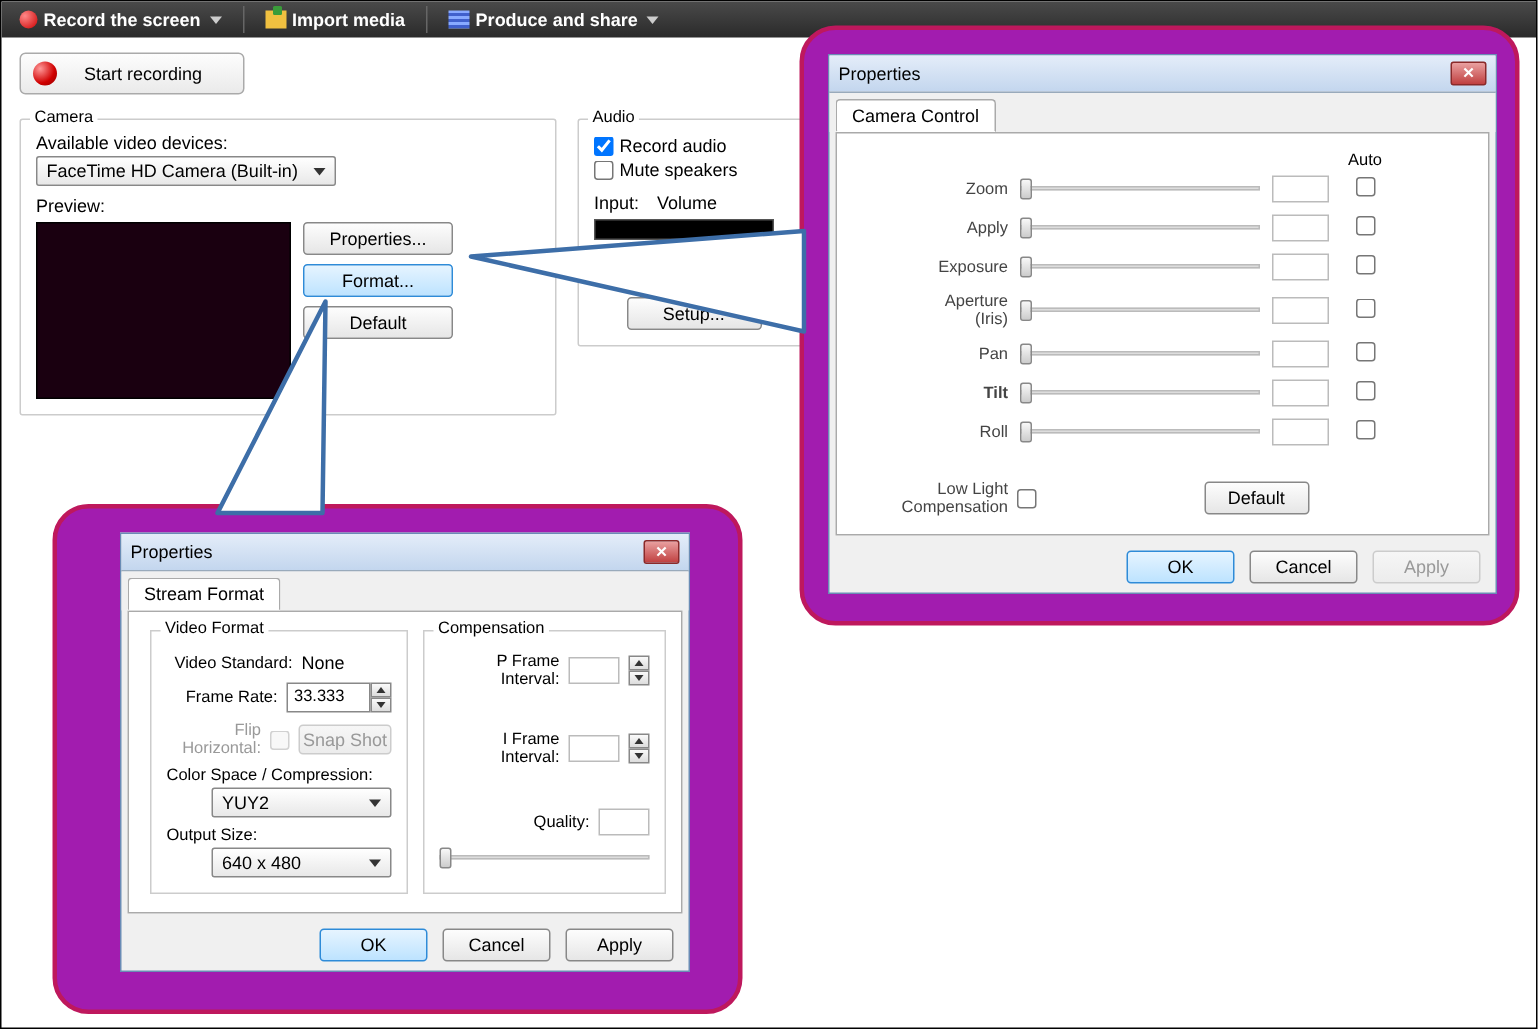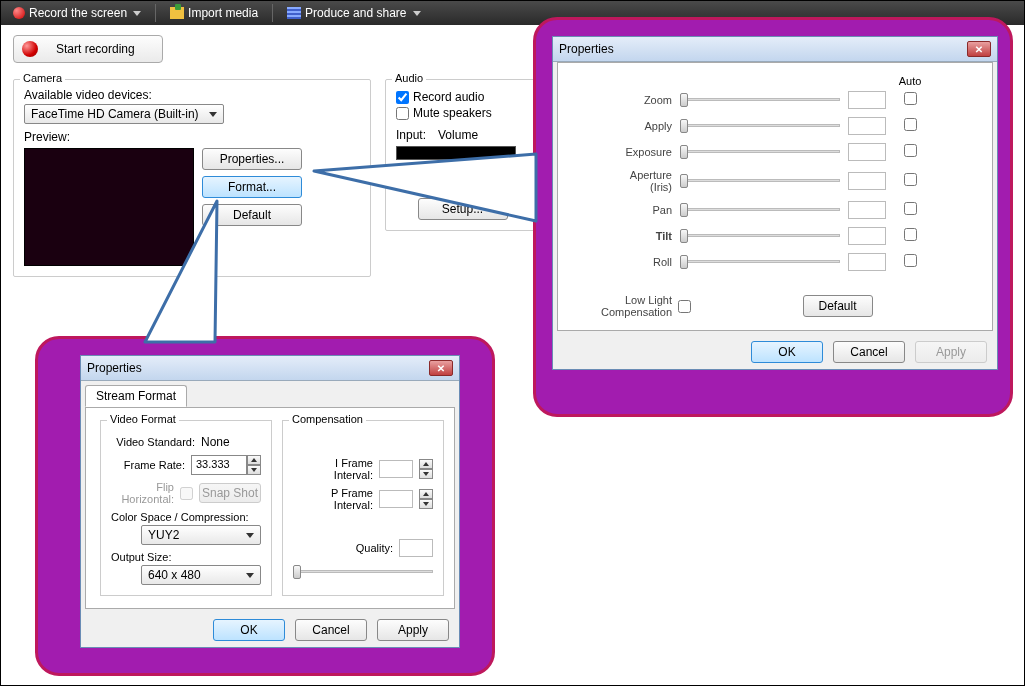--- a/index.html
+++ b/index.html
@@ -7,7 +7,7 @@
   
   
   .toolbar { background: linear-gradient(#4a4a4a, #2a2a2a); height: 24px; display: flex; align-items: center; padding: 0 4px; gap: 2px; }
-  .toolbar-btn { display: flex; align-items: center; gap: 4px; padding: 2px 8px; color: #fff; font-weight: normal; cursor: pointer; }
+  .toolbar-btn { display: flex; align-items: center; gap: 4px; padding: 2px 8px; color: #fff; font-weight: bold; cursor: pointer; }
   .tb-icon-red { width: 12px; height: 12px; border-radius: 50%; background: radial-gradient(circle at 30% 30%, #ff8888, #cc0000); }
   .tb-icon-import { width: 14px; height: 12px; background: #f0c040; position: relative; }
   .tb-icon-import::after { content: ""; position: absolute; top: -3px; left: 5px; width: 6px; height: 6px; background: #3a9c3a; border-radius: 1px; }

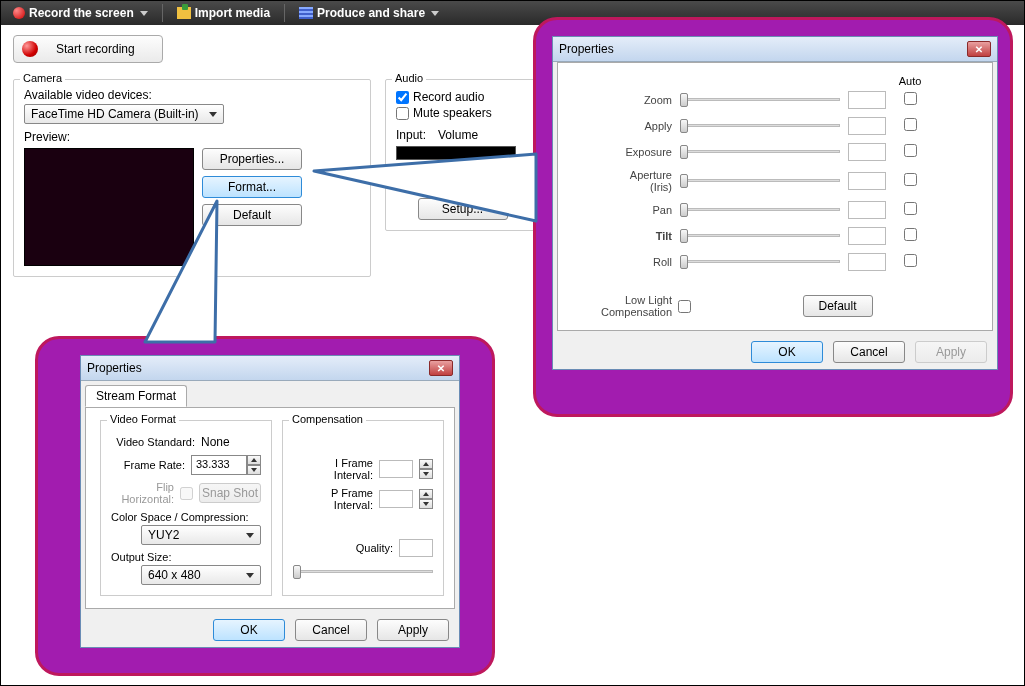--- a/index.html
+++ b/index.html
@@ -168,6 +168,9 @@
       <span>Properties</span>
       <span class="close-x">✕</span>
     </div>
+    <div class="tabstrip">
+      <div class="tab"><span>Camera Control</span></div>
+    </div>
     <div class="tab-panel">
       <div class="cc-grid" id="cc-grid">
         <div></div>

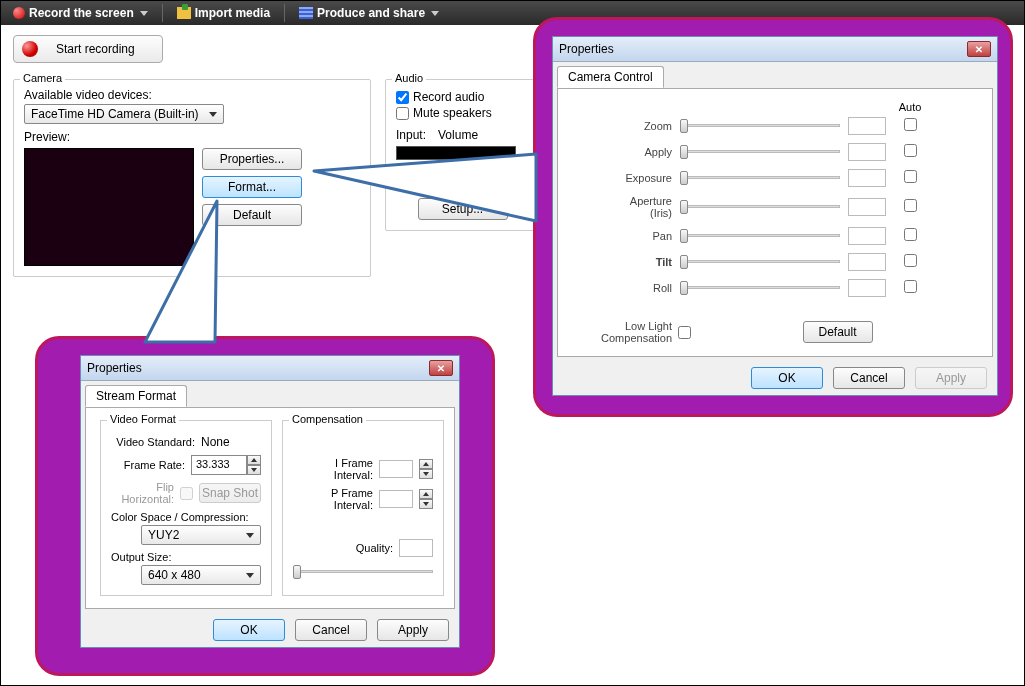--- a/index.html
+++ b/index.html
@@ -300,6 +300,18 @@
 
         <div class="fieldset" style="flex:0.9;">
           <span class="fs-legend">Compensation</span>
+          <div class="sf-row">
+            <span class="sf-label">P Frame Interval:</span>
+            <div class="small-input"></div>
+            <div class="spinner">
+              <div class="spin-btn">
+                  <div class="tri-up"></div>
+                </div>
+              <div class="spin-btn">
+                  <div class="tri-dn"></div>
+                </div>
+            </div>
+          </div>
           <div class="sf-row" style="margin-top:28px;">
             <span class="sf-label">I Frame Interval:</span>
             <div class="small-input"></div>
@@ -312,18 +324,6 @@
                 </div>
             </div>
           </div>
-          <div class="sf-row">
-            <span class="sf-label">P Frame Interval:</span>
-            <div class="small-input"></div>
-            <div class="spinner">
-              <div class="spin-btn">
-                  <div class="tri-up"></div>
-                </div>
-              <div class="spin-btn">
-                  <div class="tri-dn"></div>
-                </div>
-            </div>
-          </div>
           <div class="sf-row" style="margin-top:28px;">
             <span class="sf-label">Quality:</span>
             <div class="small-input"></div>

